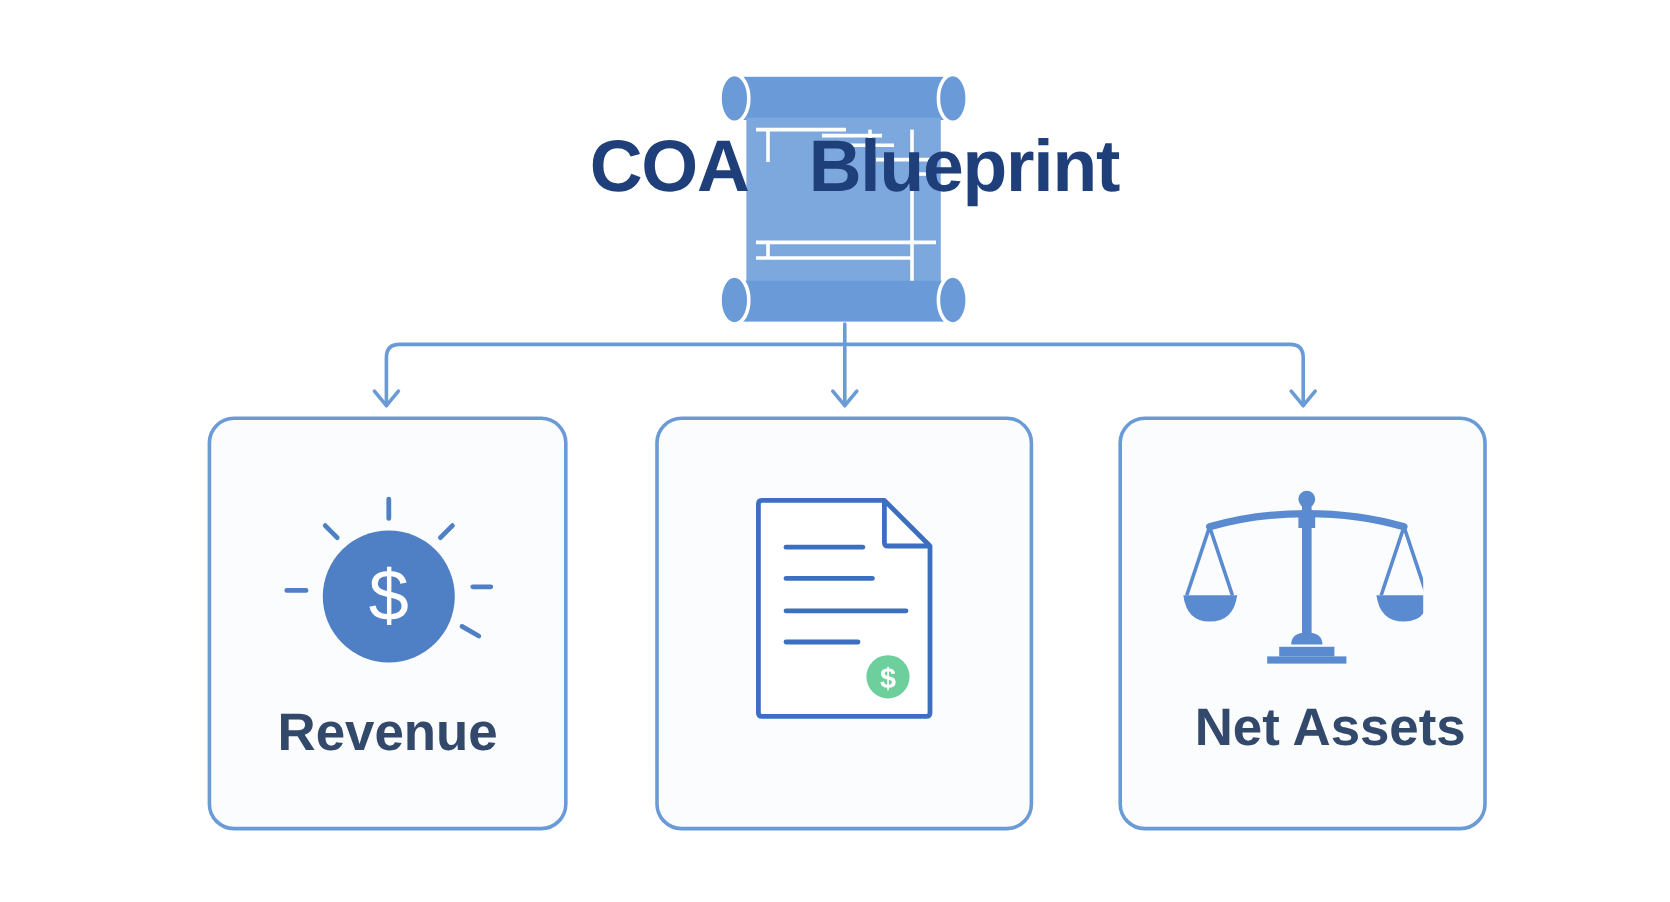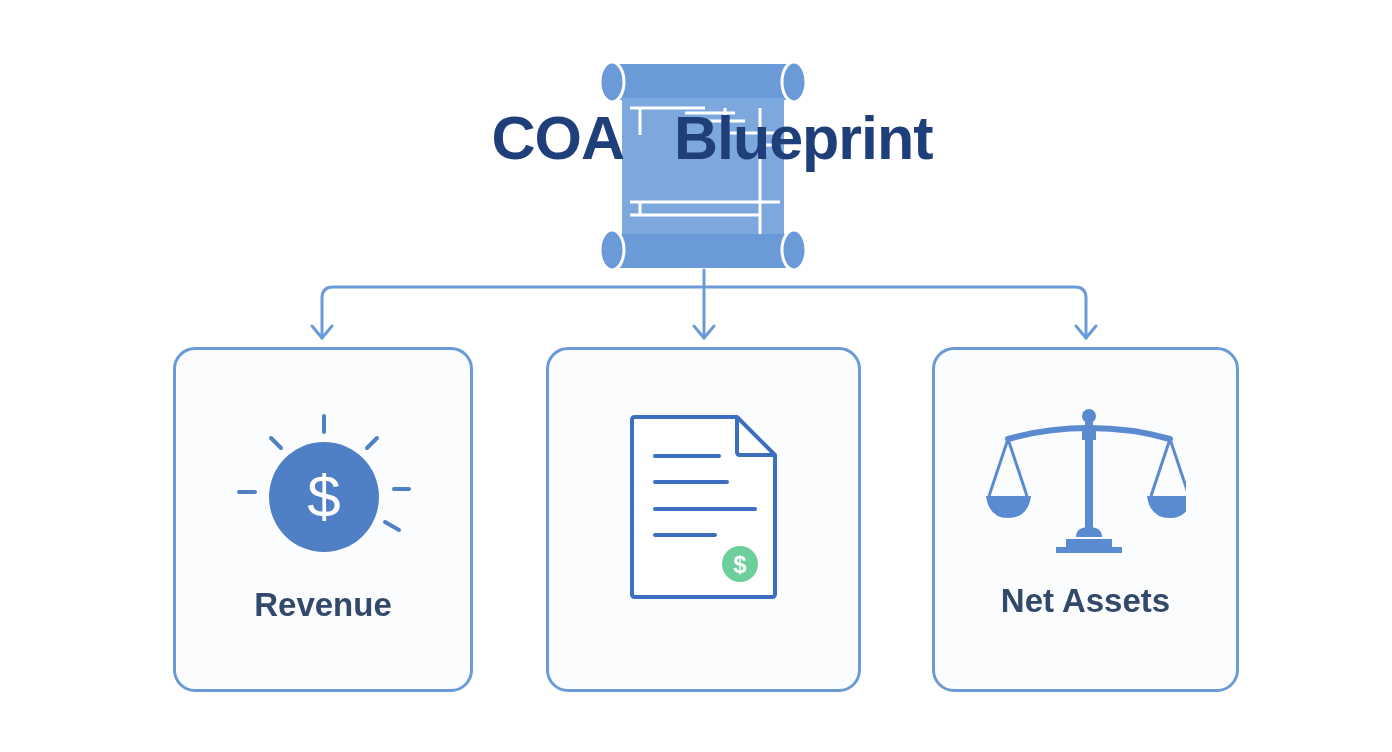--- a/index.html
+++ b/index.html
@@ -8,7 +8,7 @@
   .title span{display:inline-block;}
   svg.layer{position:absolute;left:0;top:0;}
   .card{position:absolute;border:3px solid #6b9bd6;border-radius:22px;background:#fbfcfd;box-sizing:border-box;}
-  .card-label{position:absolute;left:0;width:100%;text-align:center;font-weight:bold;font-size:33px;color:#33496b;}
+  .card-label{position:absolute;left:0;width:100%;text-align:center;font-weight:bold;font-size:44px;color:#33496b;}
 </style>
 </head>
 <body>

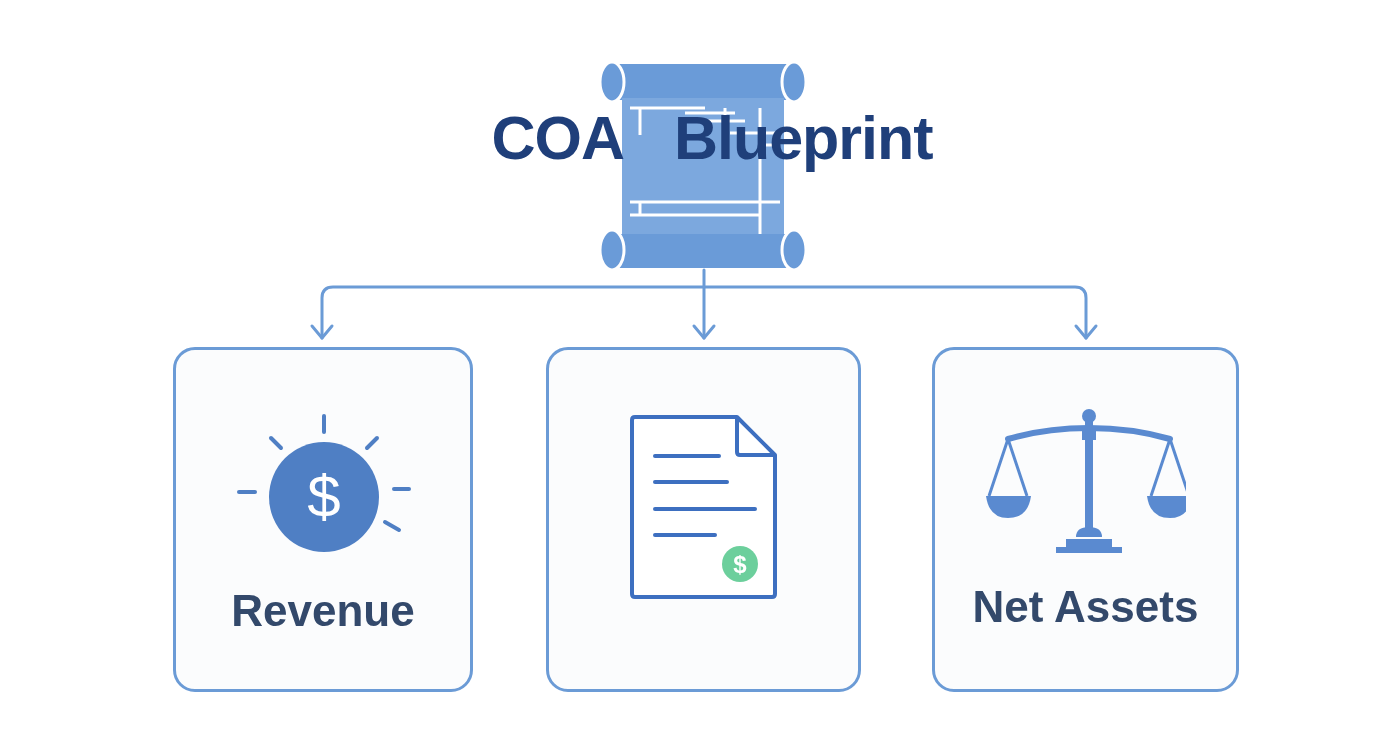--- a/index.html
+++ b/index.html
@@ -102,7 +102,7 @@
       <rect x="70" y="141" width="66" height="6" stroke="none"></rect>
     </g>
   </svg>
-  <div class="card-label" style="top:232px;">Net Assets</div>
+  <div class="card-label" style="top:232px;margin-left:23px;">Net Assets</div>
 </div>
 
 </body></html>

